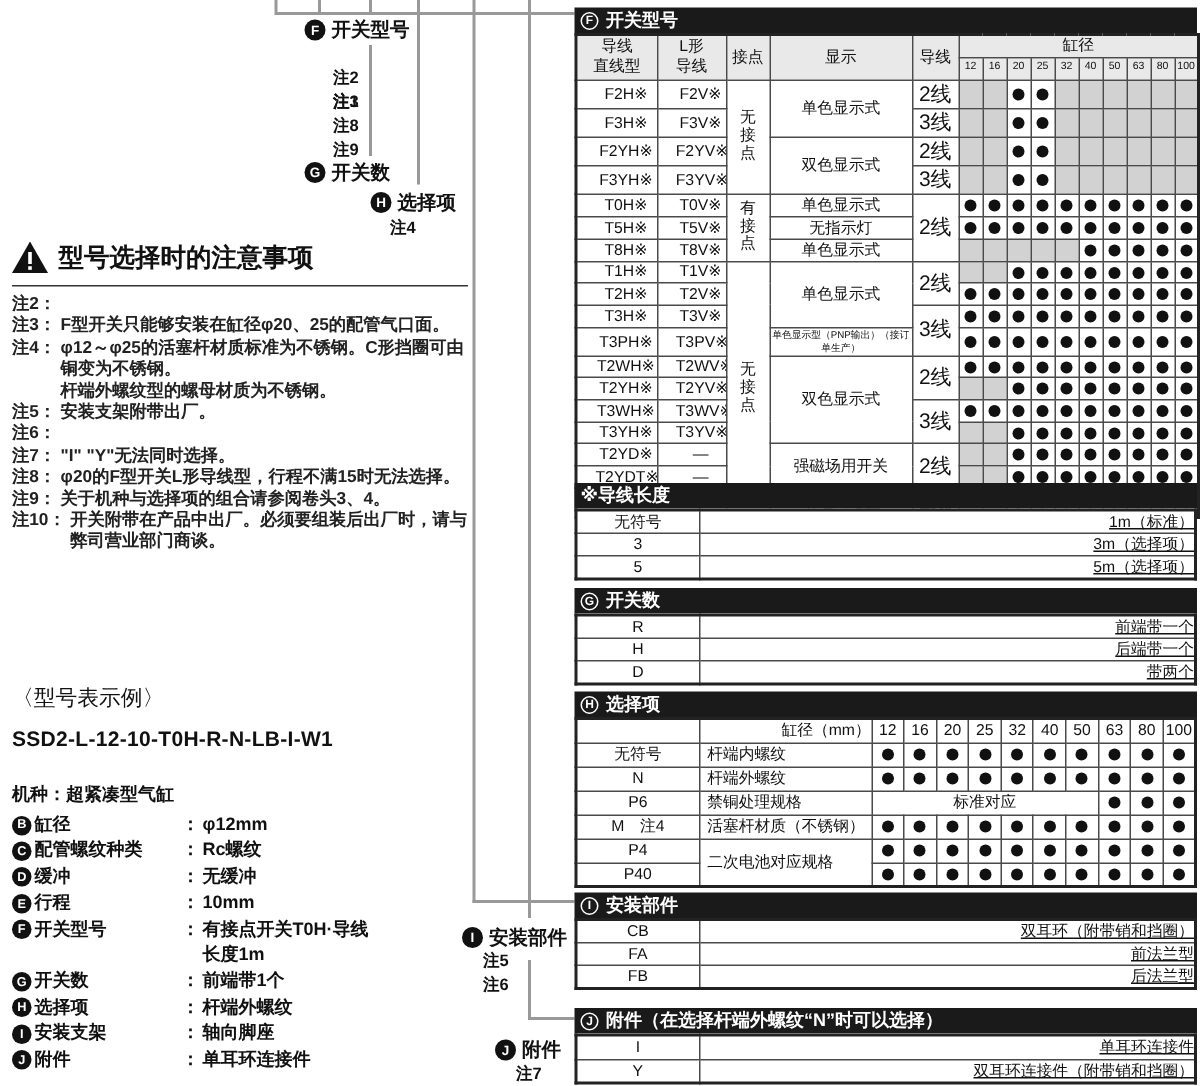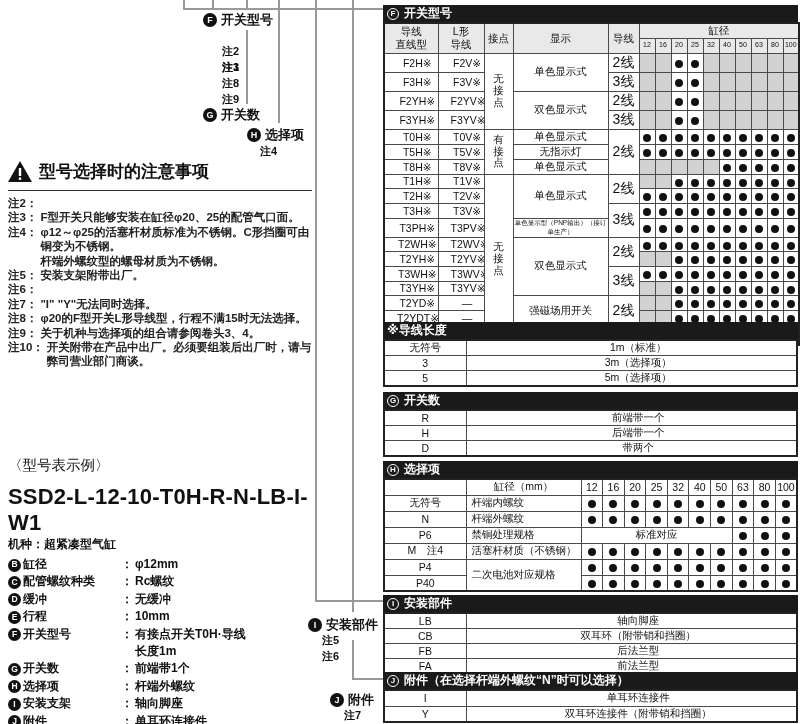--- a/index.html
+++ b/index.html
@@ -66,7 +66,7 @@
   
   .simple td { height:15.2px; }
   .simple td.k { width:82px; }
-  .simple td.v { text-align:center; padding-left:14px; }
+  .simple td.v { text-align:right; padding-left:14px;text-decoration:underline; }
   #mounting-table td { height:14.5px; }
   #accessory-table td { height:16px; }
 

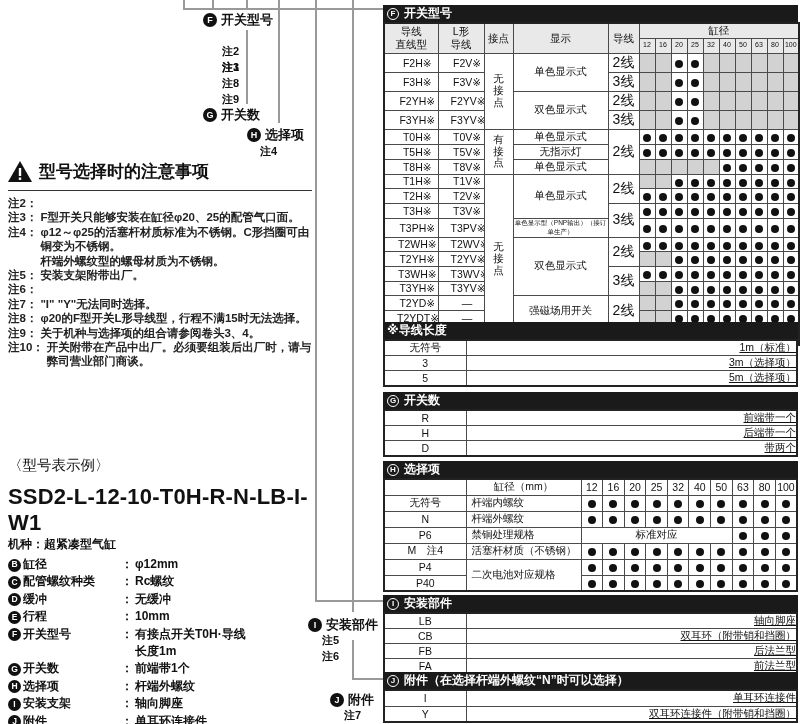--- a/index.html
+++ b/index.html
@@ -29,7 +29,7 @@
   
   #example { position:absolute; left:8px; top:456px; width:330px; }
   .ex-heading { font-size:14.5px; margin-bottom:9px; }
-  .ex-model { font-size:22px; font-weight:bold; letter-spacing:0.2px; margin-bottom:0; }
+  .ex-model { font-size:14px; font-weight:bold; letter-spacing:0.2px; margin-bottom:21px; }
   .ex-machine { font-size:12px; font-weight:bold; margin-bottom:3px; }
   .ex-row { display:flex; font-size:12px; font-weight:bold; line-height:17.4px; }
   .ex-circle { width:13px; height:13px; border-radius:50%; background:#111; color:#fff;

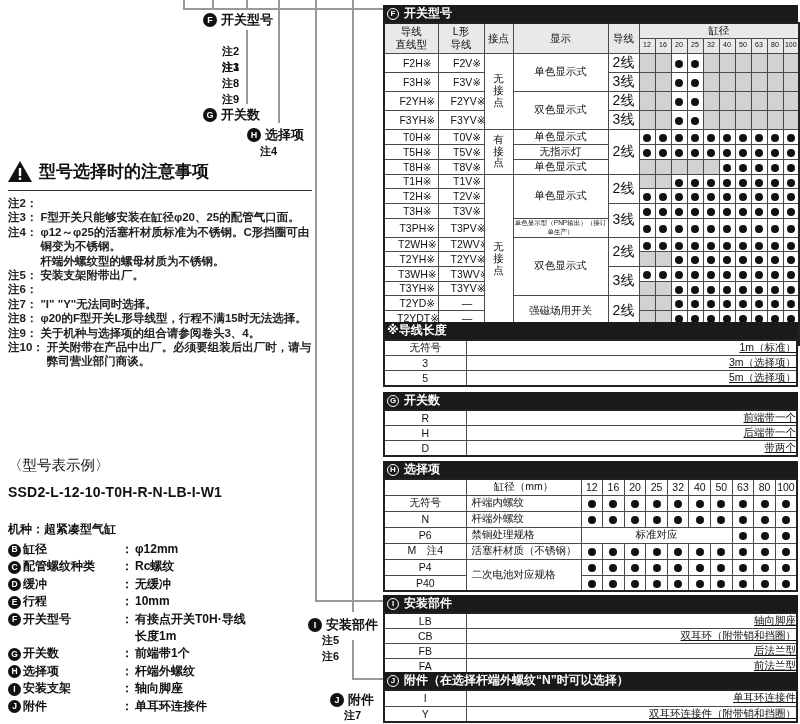--- a/index.html
+++ b/index.html
@@ -74,7 +74,7 @@
   #options-table td { height:16px; }
   #options-table td.k { font-size:10.5px; }
   #options-table td.v { text-align:left; padding-left:5px; }
-  #options-table td.hd { text-align:center; }
+  #options-table td.hd { text-align:right; }
 </style>
 </head>
 <body>

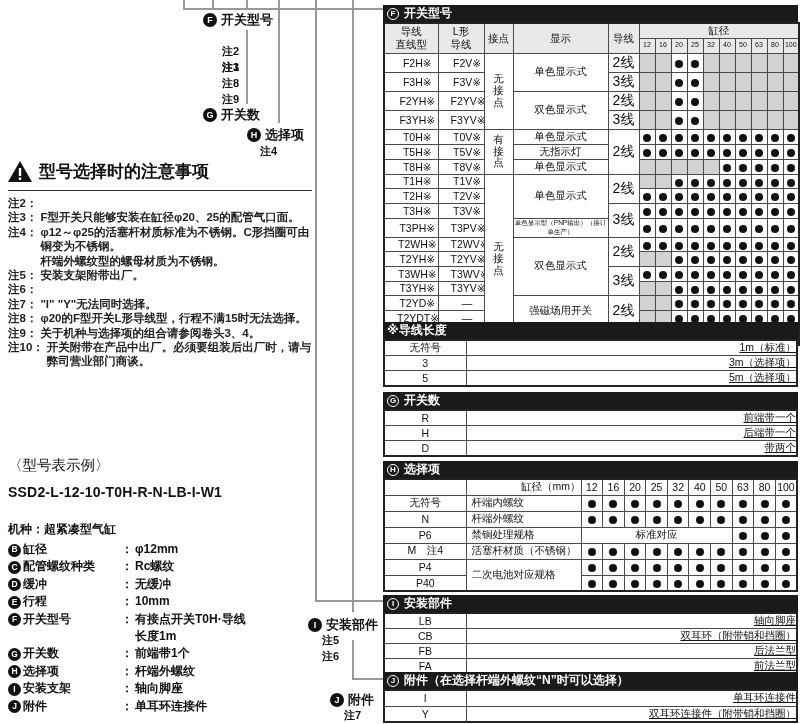--- a/index.html
+++ b/index.html
@@ -748,10 +748,6 @@
     <table id="mounting-table" class="outer simple">
         <tbody>
           <tr>
-            <td class="k">LB</td>
-            <td class="v">轴向脚座</td>
-          </tr>
-          <tr>
             <td class="k">CB</td>
             <td class="v">双耳环（附带销和挡圈）</td>
           </tr>

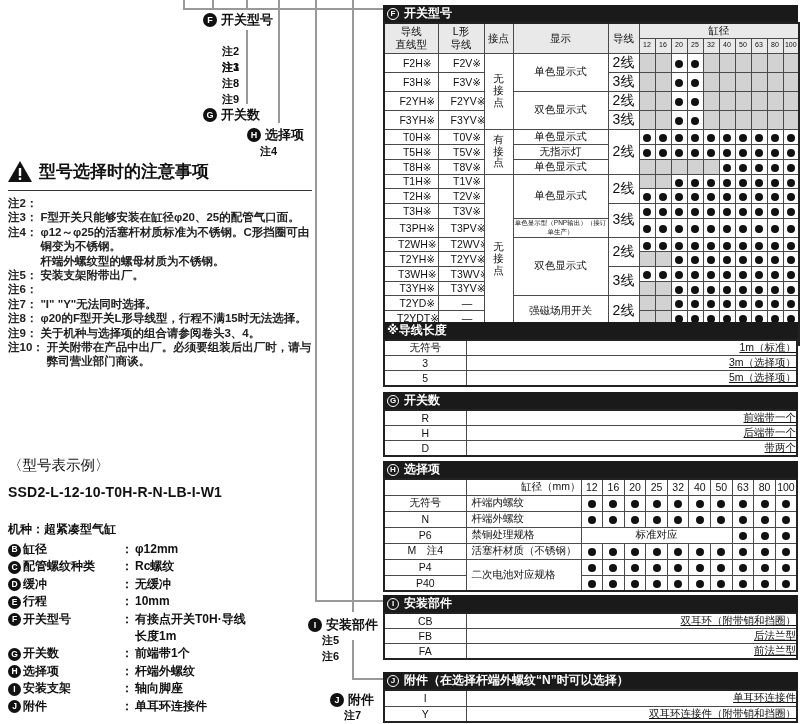--- a/index.html
+++ b/index.html
@@ -752,12 +752,12 @@
             <td class="v">双耳环（附带销和挡圈）</td>
           </tr>
           <tr>
+            <td class="k">FA</td>
+            <td class="v">前法兰型</td>
+          </tr>
+          <tr>
             <td class="k">FB</td>
             <td class="v">后法兰型</td>
-          </tr>
-          <tr>
-            <td class="k">FA</td>
-            <td class="v">前法兰型</td>
           </tr>
         </tbody>
       </table>

